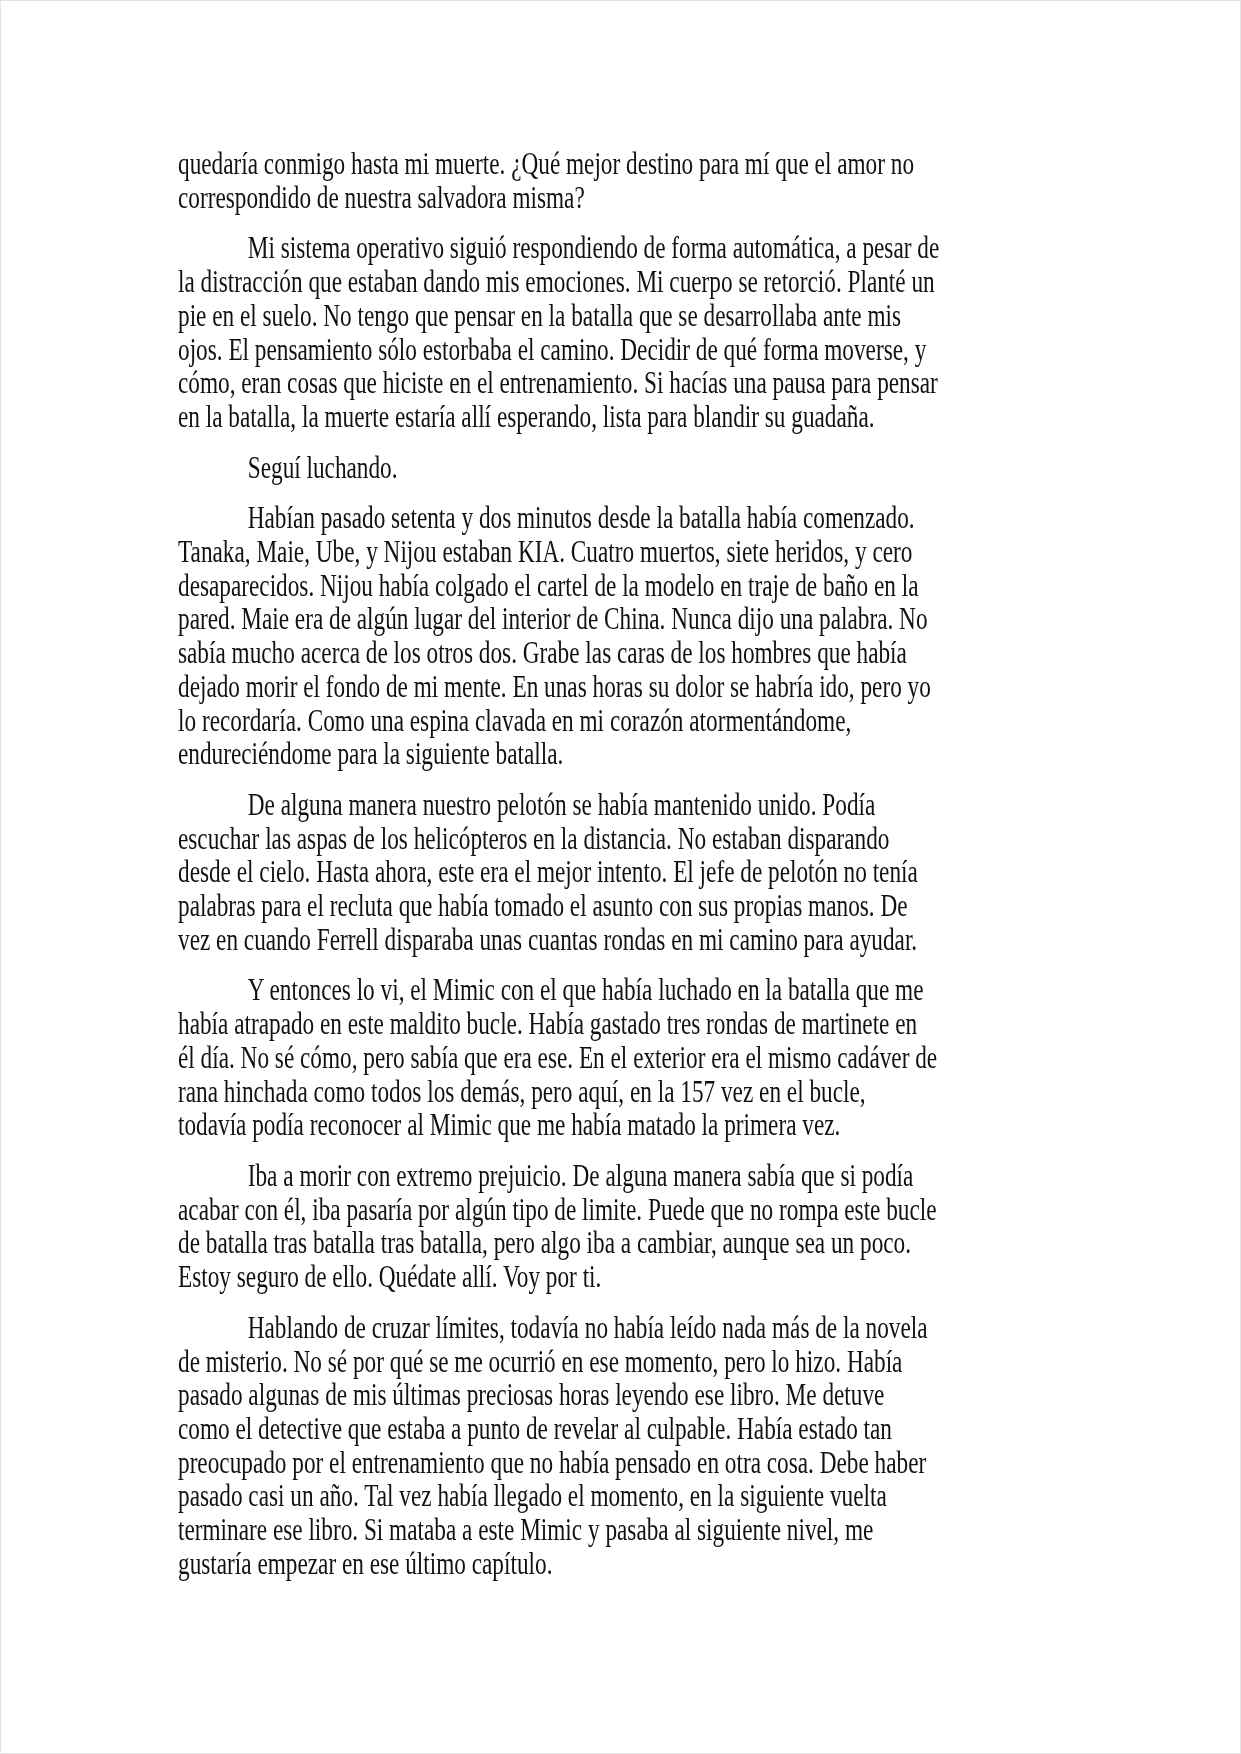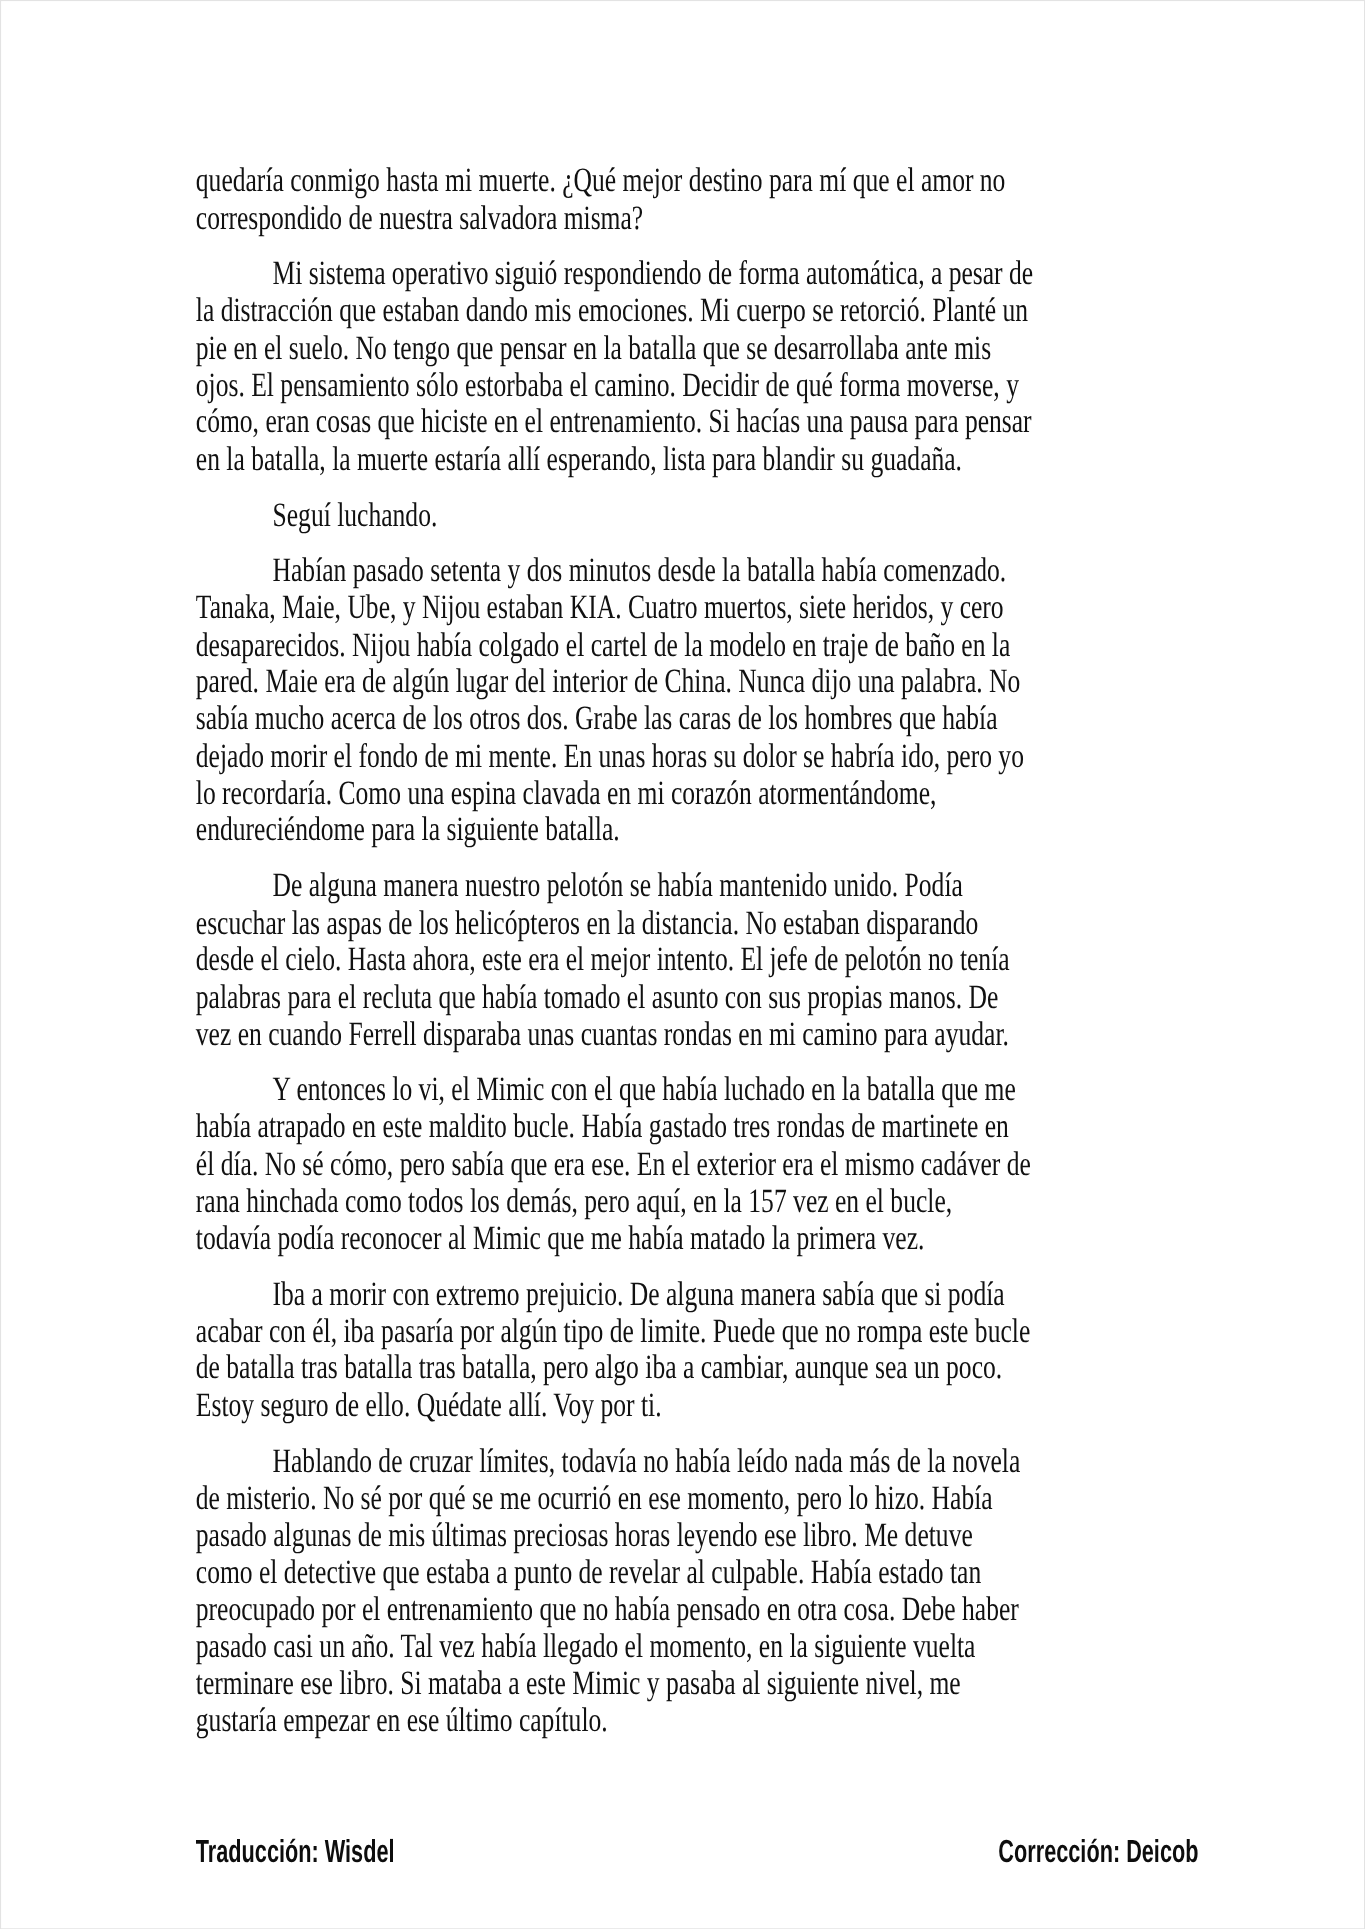--- a/index.html
+++ b/index.html
@@ -110,10 +110,6 @@
 terminare ese libro. Si mataba a este Mimic y pasaba al siguiente nivel, me
 gustaría empezar en ese último capítulo.</p>
     </div>
-  <div class="page-footer">
-    <span class="footer-left">Traducción: Wisdel</span>
-    <span class="footer-right">Corrección: Deicob</span>
-  </div>
 </div>
 
 </body></html>

